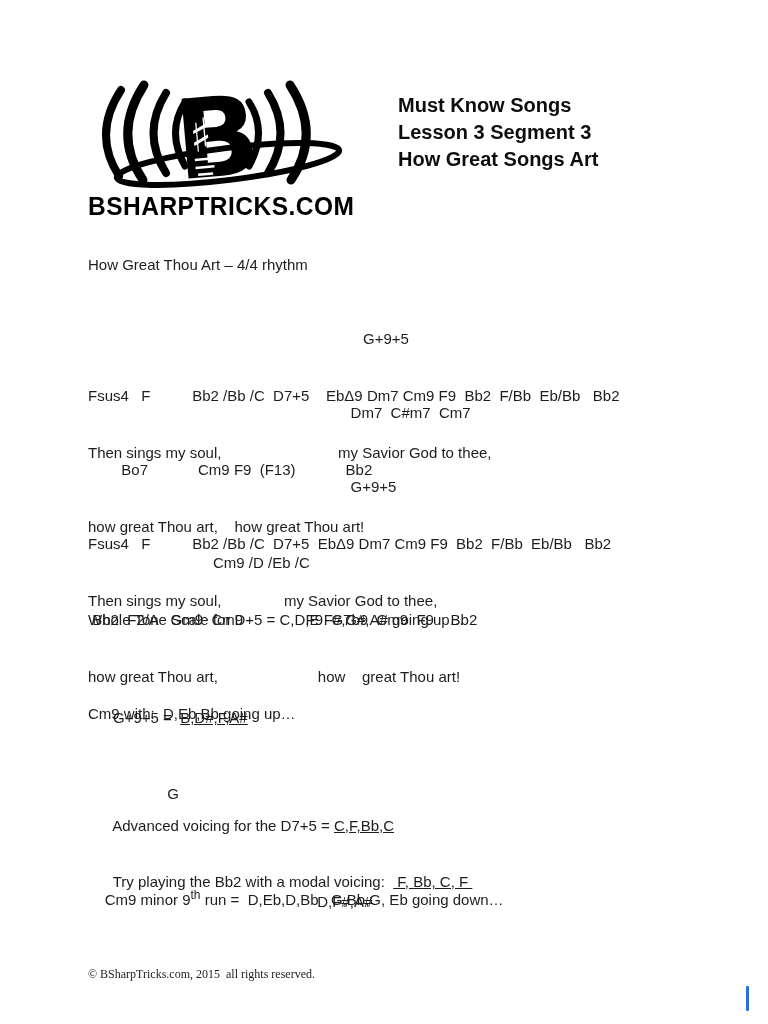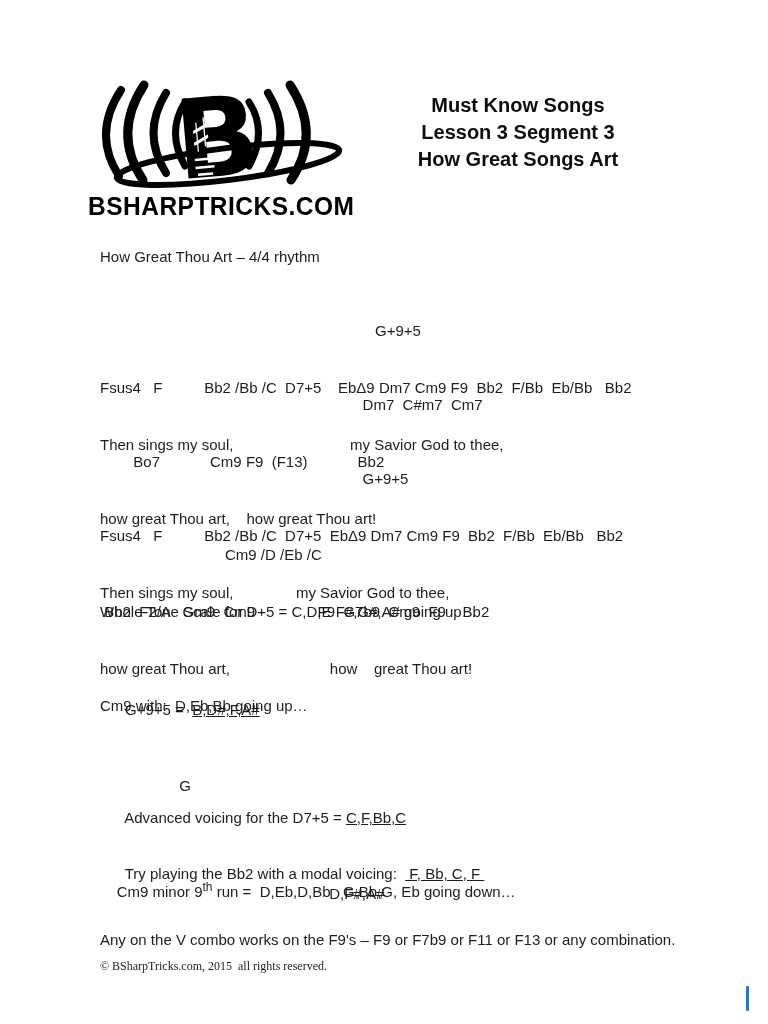--- a/index.html
+++ b/index.html
@@ -26,7 +26,6 @@
   }
   .title{
     position:absolute;left:398px;top:92px;width:240px;
-    text-align:center;
     font-weight:bold;
     font-size:20px;
     line-height:27px;

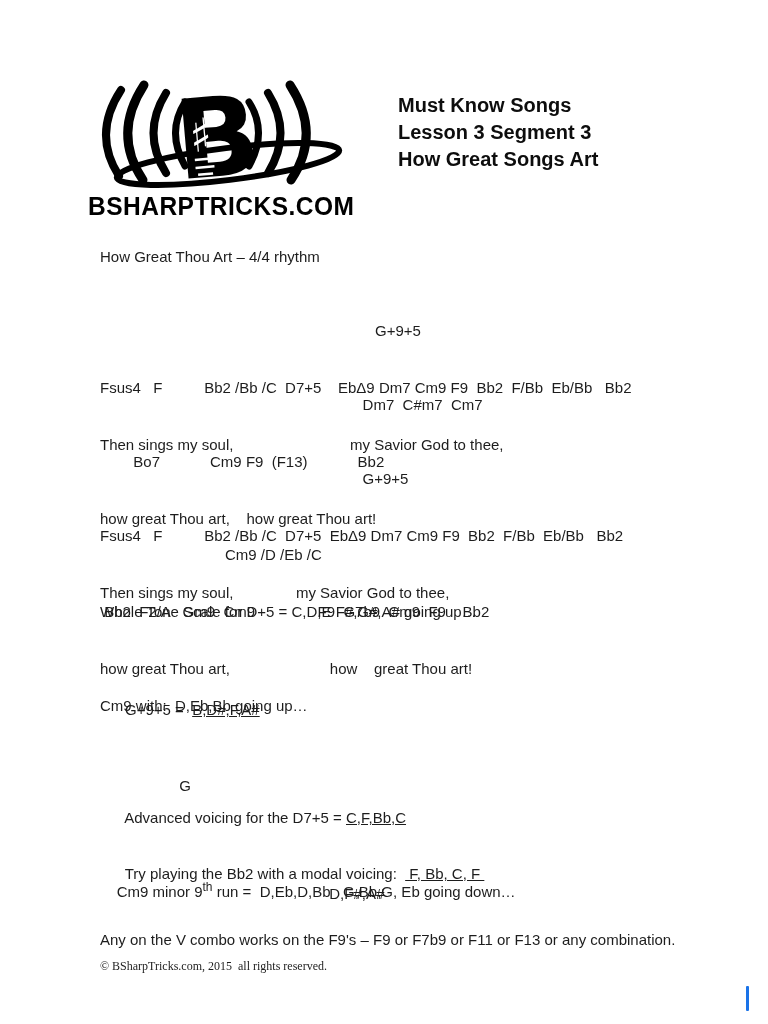--- a/index.html
+++ b/index.html
@@ -33,11 +33,12 @@
   }
   
   .t{
-    position:absolute;left:100px;
+    position:absolute;left:88px;
     white-space:pre;
     font-size:15px;
     line-height:19px;
     color:#1d1d1d;
+    margin-top:8px;
   }
   .u{text-decoration:underline;}
   .sup{vertical-align:super;font-size:12px;line-height:0;}

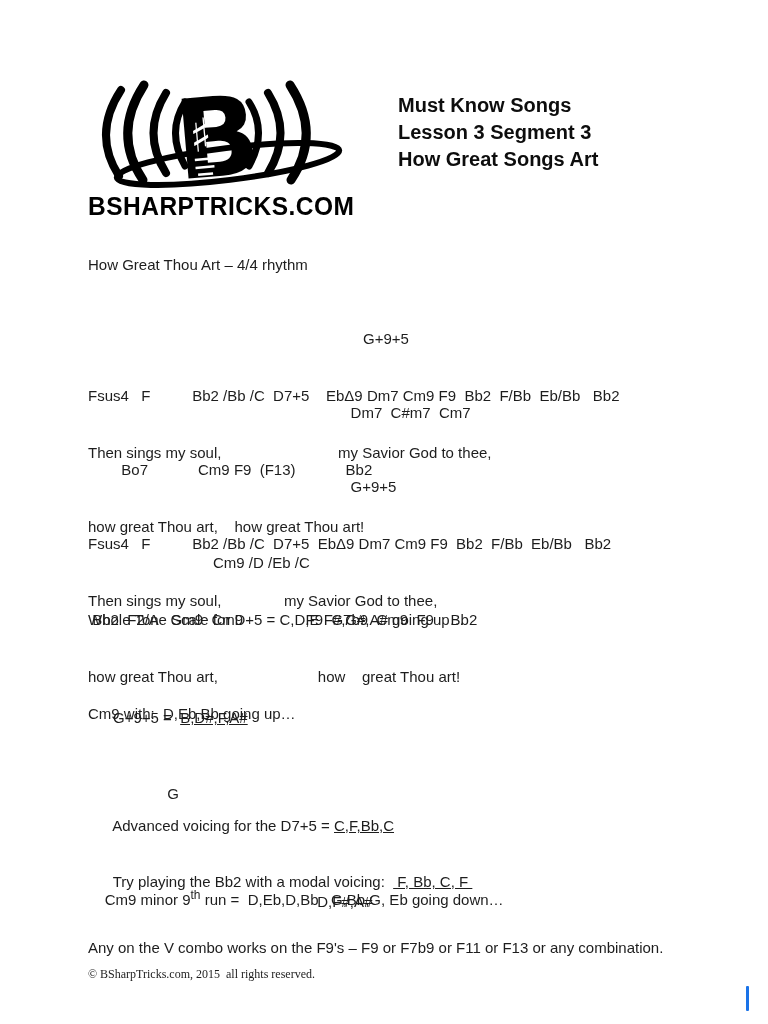--- a/index.html
+++ b/index.html
@@ -144,7 +144,6 @@
     <span>Cm9 minor 9</span><span class="sup">th</span><span> run =  D,Eb,D,Bb   G,Bb,G, Eb going down…</span>
   </div>
 
-  <div class="t" style="top:930px">Any on the V combo works on the F9's – F9 or F7b9 or F11 or F13 or any combination.</div>
 
   <div class="t copyright" style="top:957px">© BSharpTricks.com, 2015  all rights reserved.</div>
 

